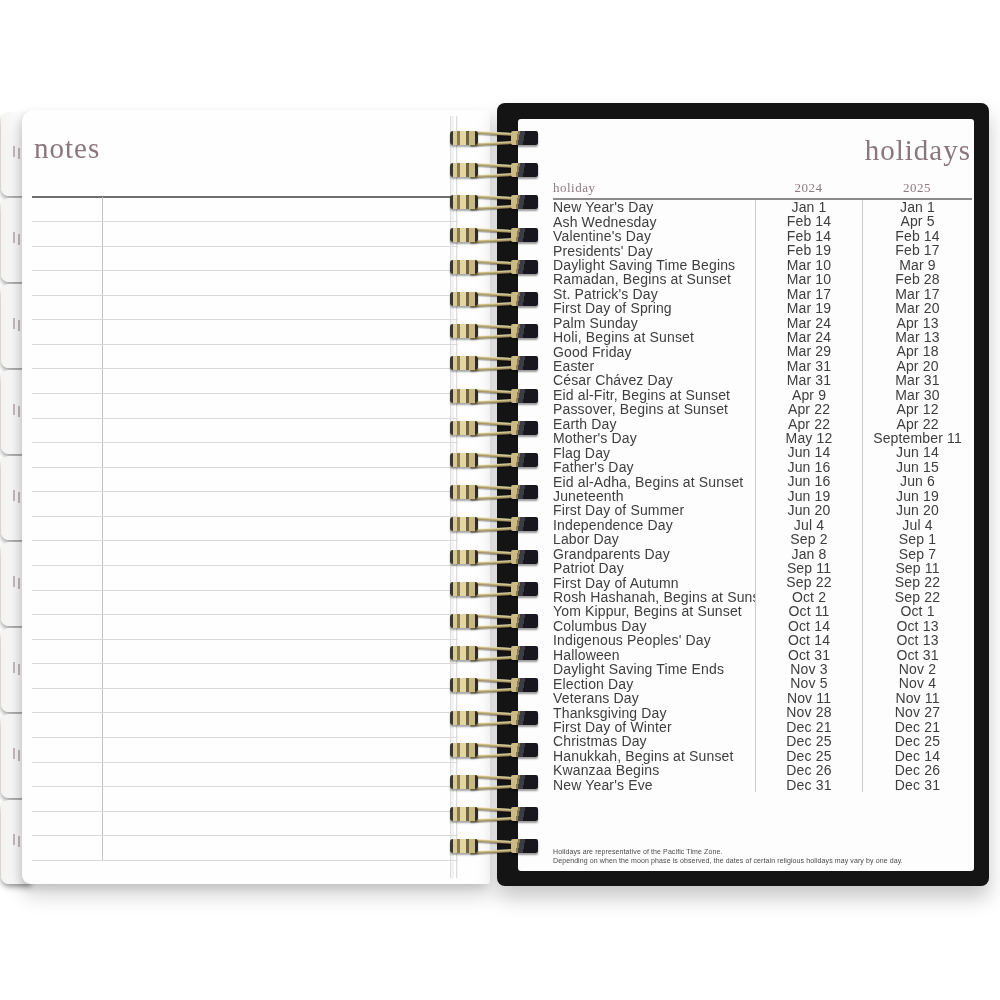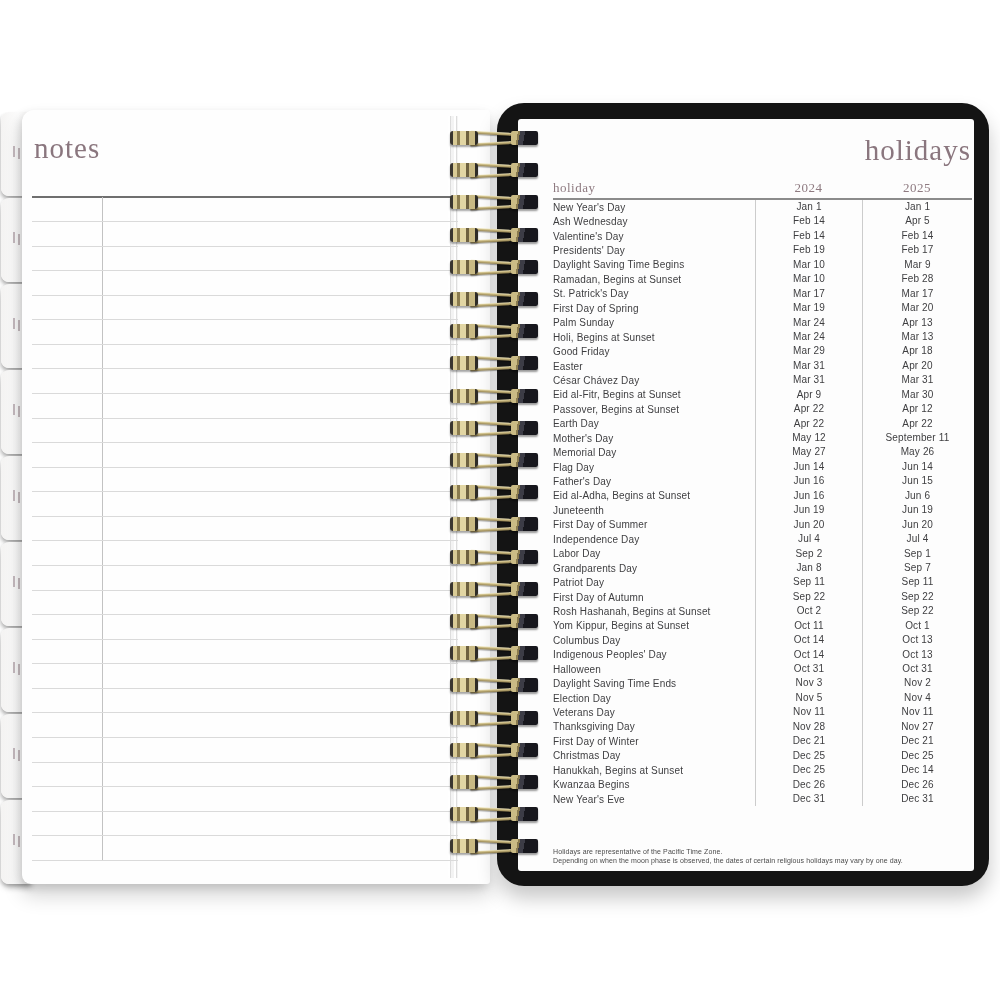--- a/index.html
+++ b/index.html
@@ -48,7 +48,7 @@
   
   .cover{
     position:absolute;left:497px;top:103px;width:492px;height:783px;
-    background:#141414;border-radius:27px;
+    background:#141414;border-radius:8px;
     box-shadow:0 12px 20px rgba(0,0,0,.22);
   }
   .right-page{

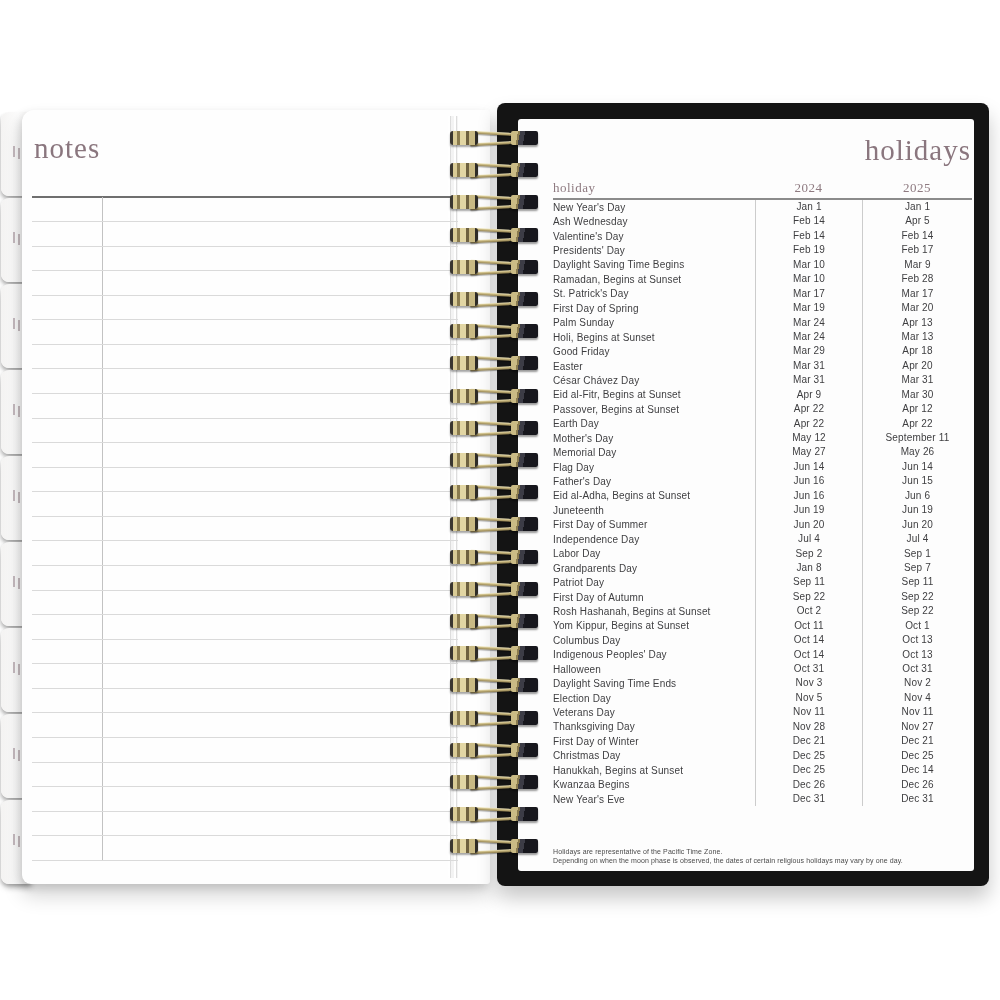--- a/index.html
+++ b/index.html
@@ -73,7 +73,7 @@
   .tr{
     display:grid;grid-template-columns:1fr 107px 110px;
     height:14.45px;align-items:center;
-    font-size:10px;color:#3e3e40;letter-spacing:.15px;
+    font-size:14px;color:#3e3e40;letter-spacing:.15px;
   }
   .tr .name{white-space:nowrap;overflow:hidden;}
   .tr .c24,.tr .c25{text-align:center;border-left:1px solid #cccccc;height:100%;line-height:14.45px;}

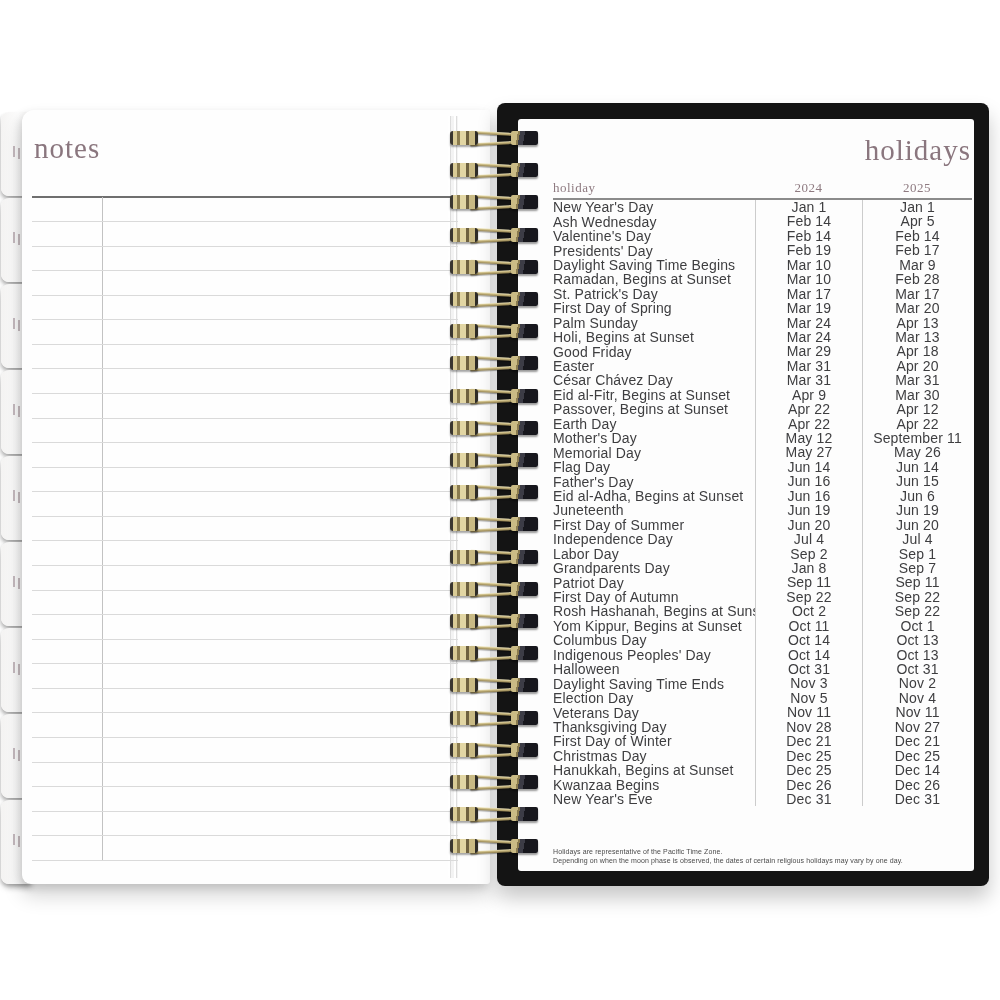--- a/index.html
+++ b/index.html
@@ -297,11 +297,6 @@
     <div class="c25">September 11</div>
   </div>
 
-  <div class="tr">
-    <div class="name">Memorial Day</div>
-    <div class="c24">May 27</div>
-    <div class="c25">May 26</div>
-  </div>
 
   <div class="tr">
     <div class="name">Flag Day</div>

